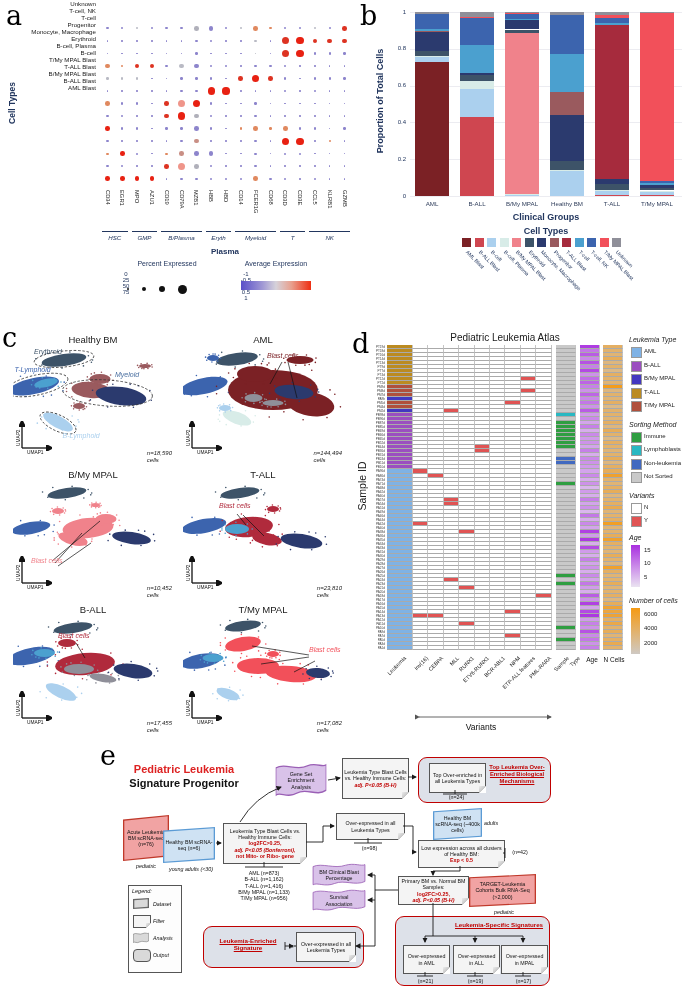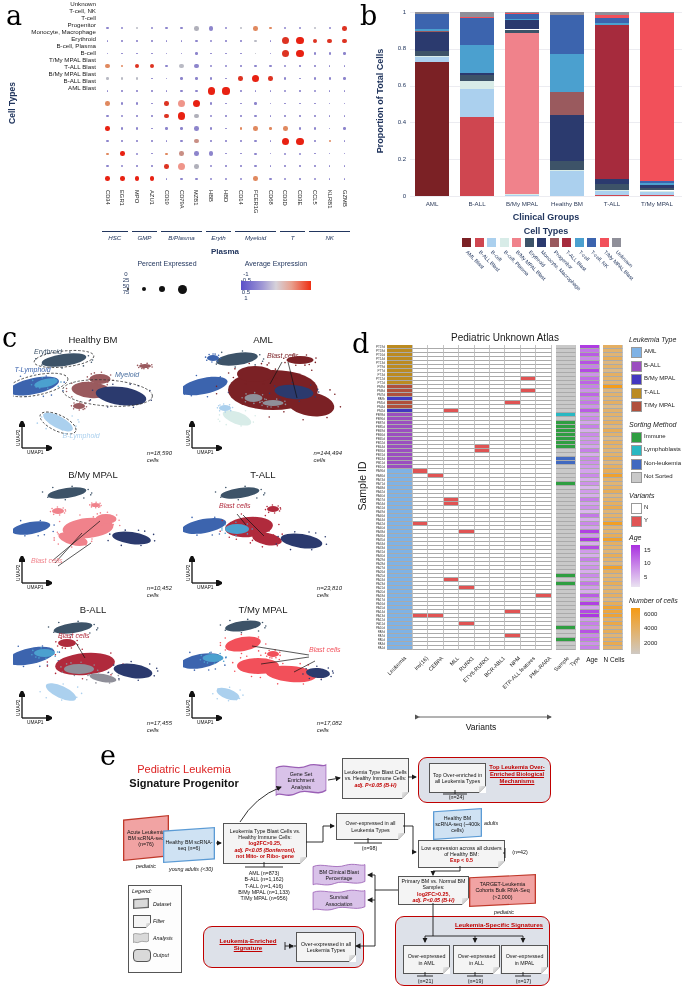--- a/index.html
+++ b/index.html
@@ -1179,7 +1179,7 @@
     </div>
 
   <div class="abs" id="panel-d" style="left:355px;top:330px;width:330px;height:412px;">
-    <div class="abs" style="left:30px;top:2px;width:240px;text-align:center;font-size:10px;color:#1a1a1a;">Pediatric Unknown Atlas</div>
+    <div class="abs" style="left:30px;top:2px;width:240px;text-align:center;font-size:10px;color:#1a1a1a;">Pediatric Leukemia Atlas</div>
     <div class="abs rot90" style="left:-38px;top:150px;width:90px;text-align:center;font-size:10.5px;color:#1a1a1a;">Sample ID</div>
     <div id="hm-grid" class="abs" style="left:6px;top:15px;width:264px;height:306px;">
         <div class="hmrow" style="height: 4.02632px;">

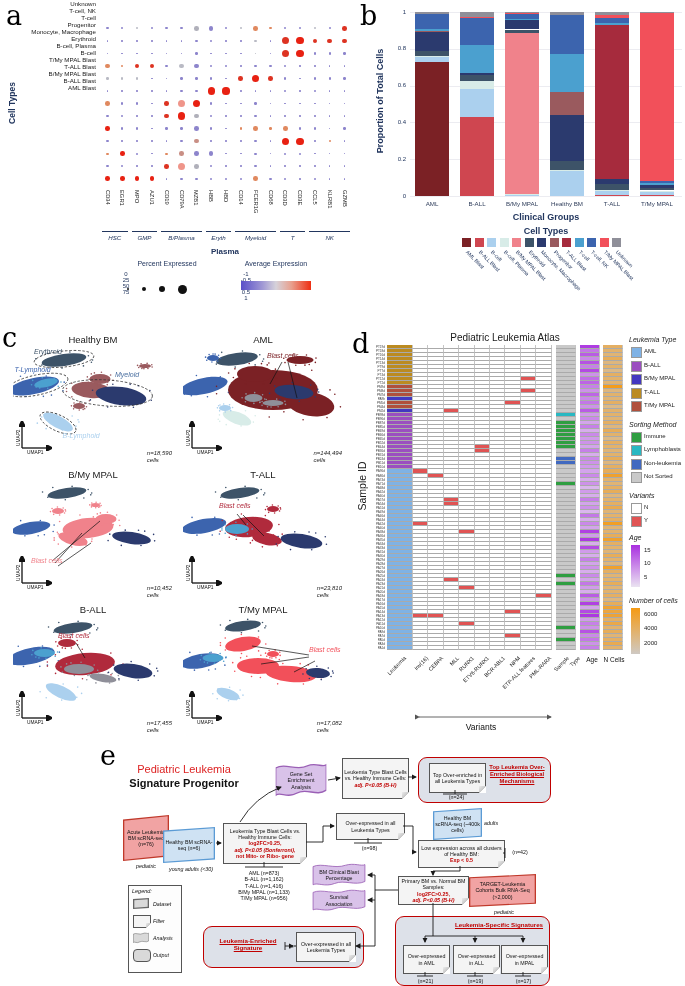--- a/index.html
+++ b/index.html
@@ -2464,7 +2464,7 @@
   </div>
 
   <div id="flow">
-    <div class="abs" style="left:24px;top:28px;width:130px;text-align:center;font-size:11px;font-weight:normal;color:#d22;">Pediatric Leukemia</div>
+    <div class="abs" style="left:24px;top:28px;width:130px;text-align:center;font-size:11px;font-weight:bold;color:#d22;">Pediatric Leukemia</div>
     <div class="abs" style="left:24px;top:42px;width:130px;text-align:center;font-size:11px;font-weight:bold;color:#111;">Signature Progenitor</div>
 
     <div class="para red" style="left:28px;top:80px;width:46px;height:46px;">

